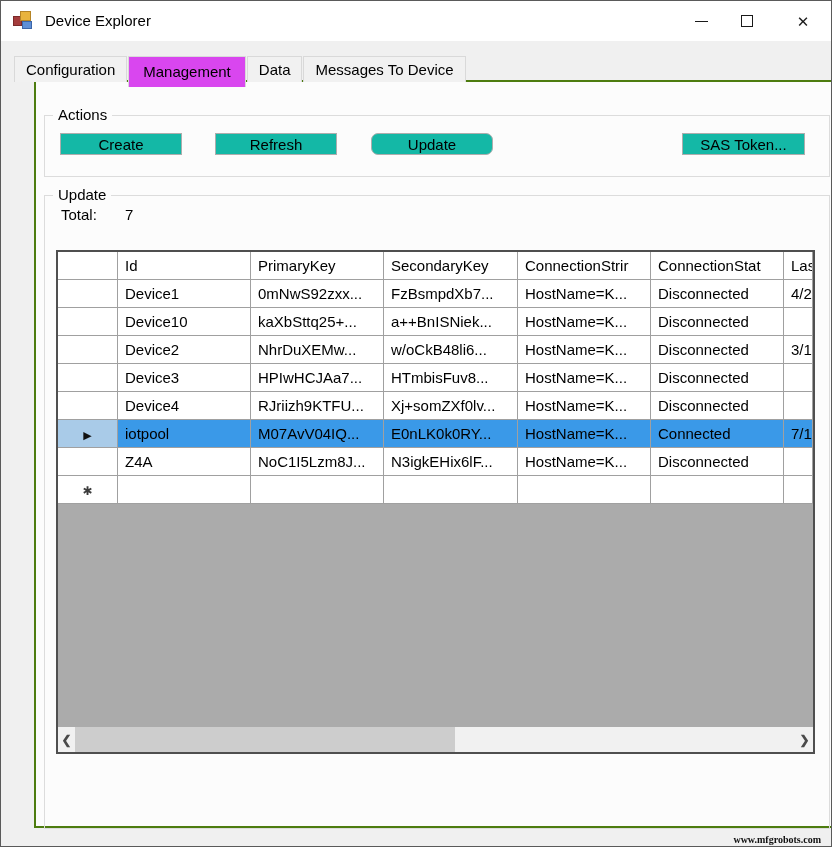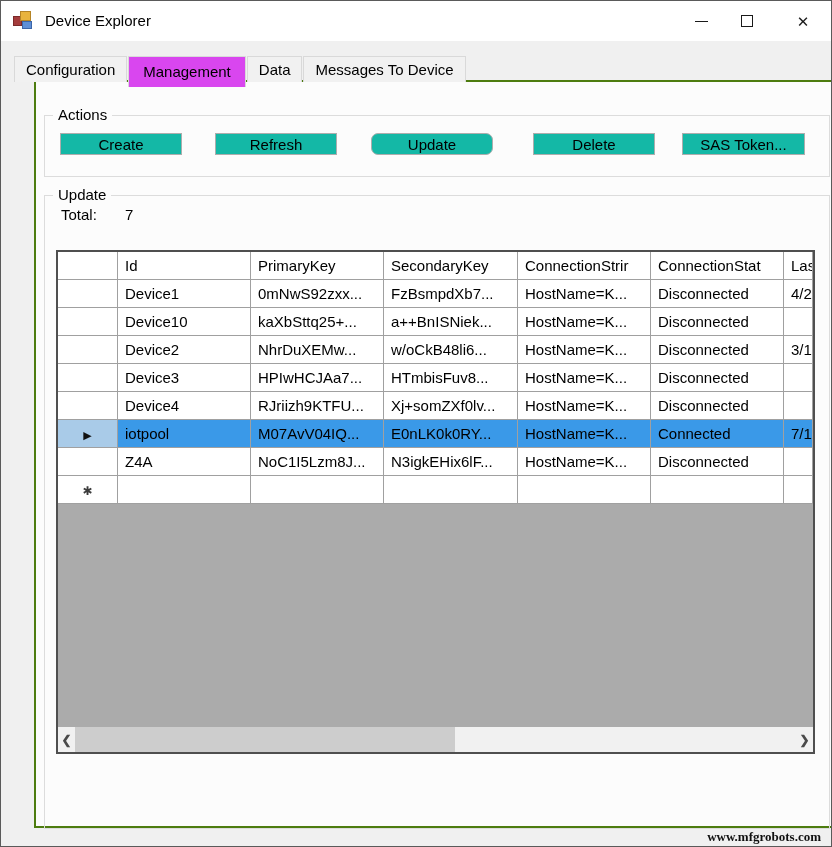--- a/index.html
+++ b/index.html
@@ -96,7 +96,6 @@
     <div class="btn b0">Create</div>
     <div class="btn b1">Refresh</div>
     <div class="btn b2">Update</div>
-    <div class="btn b3">Delete</div>
     <div class="btn b4">SAS Token...</div>
 
     <div class="groupbox gb-devices">

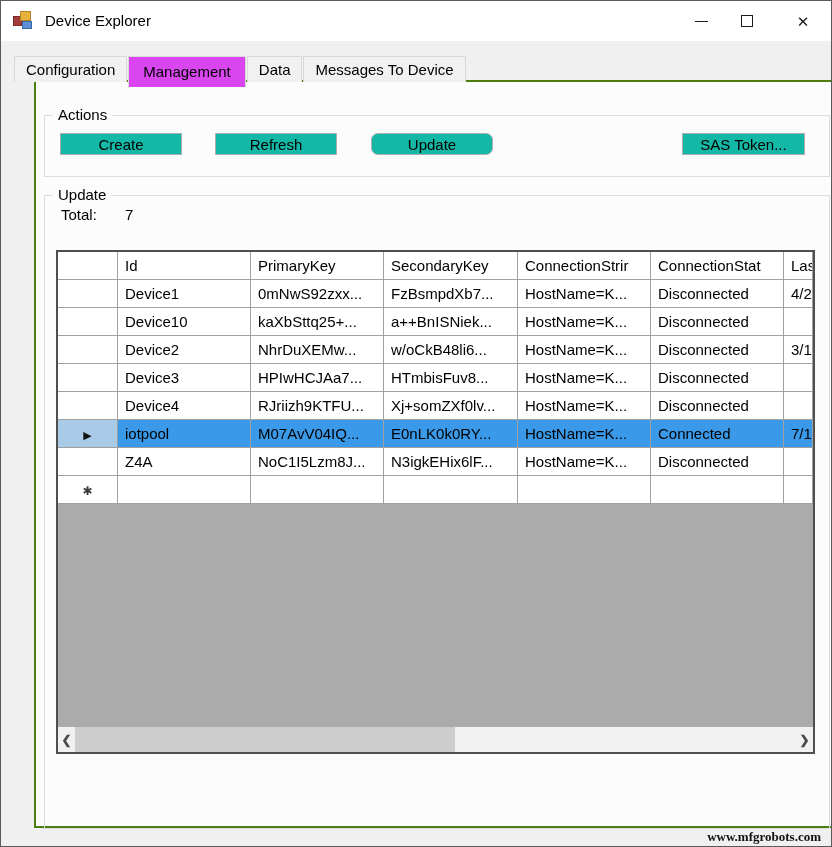--- a/index.html
+++ b/index.html
@@ -56,7 +56,7 @@
   .scroll-thumb{position:absolute;left:17px;top:0;bottom:0;width:380px;background:#cdcdcd;}
   
   .watermark{position:absolute;right:10px;bottom:1px;font-family:"Liberation Serif",serif;
-    font-size:13px;font-weight:700;color:#111;z-index:5;}
+    font-size:10px;font-weight:700;color:#111;z-index:5;}
 </style>
 </head>
 <body>

